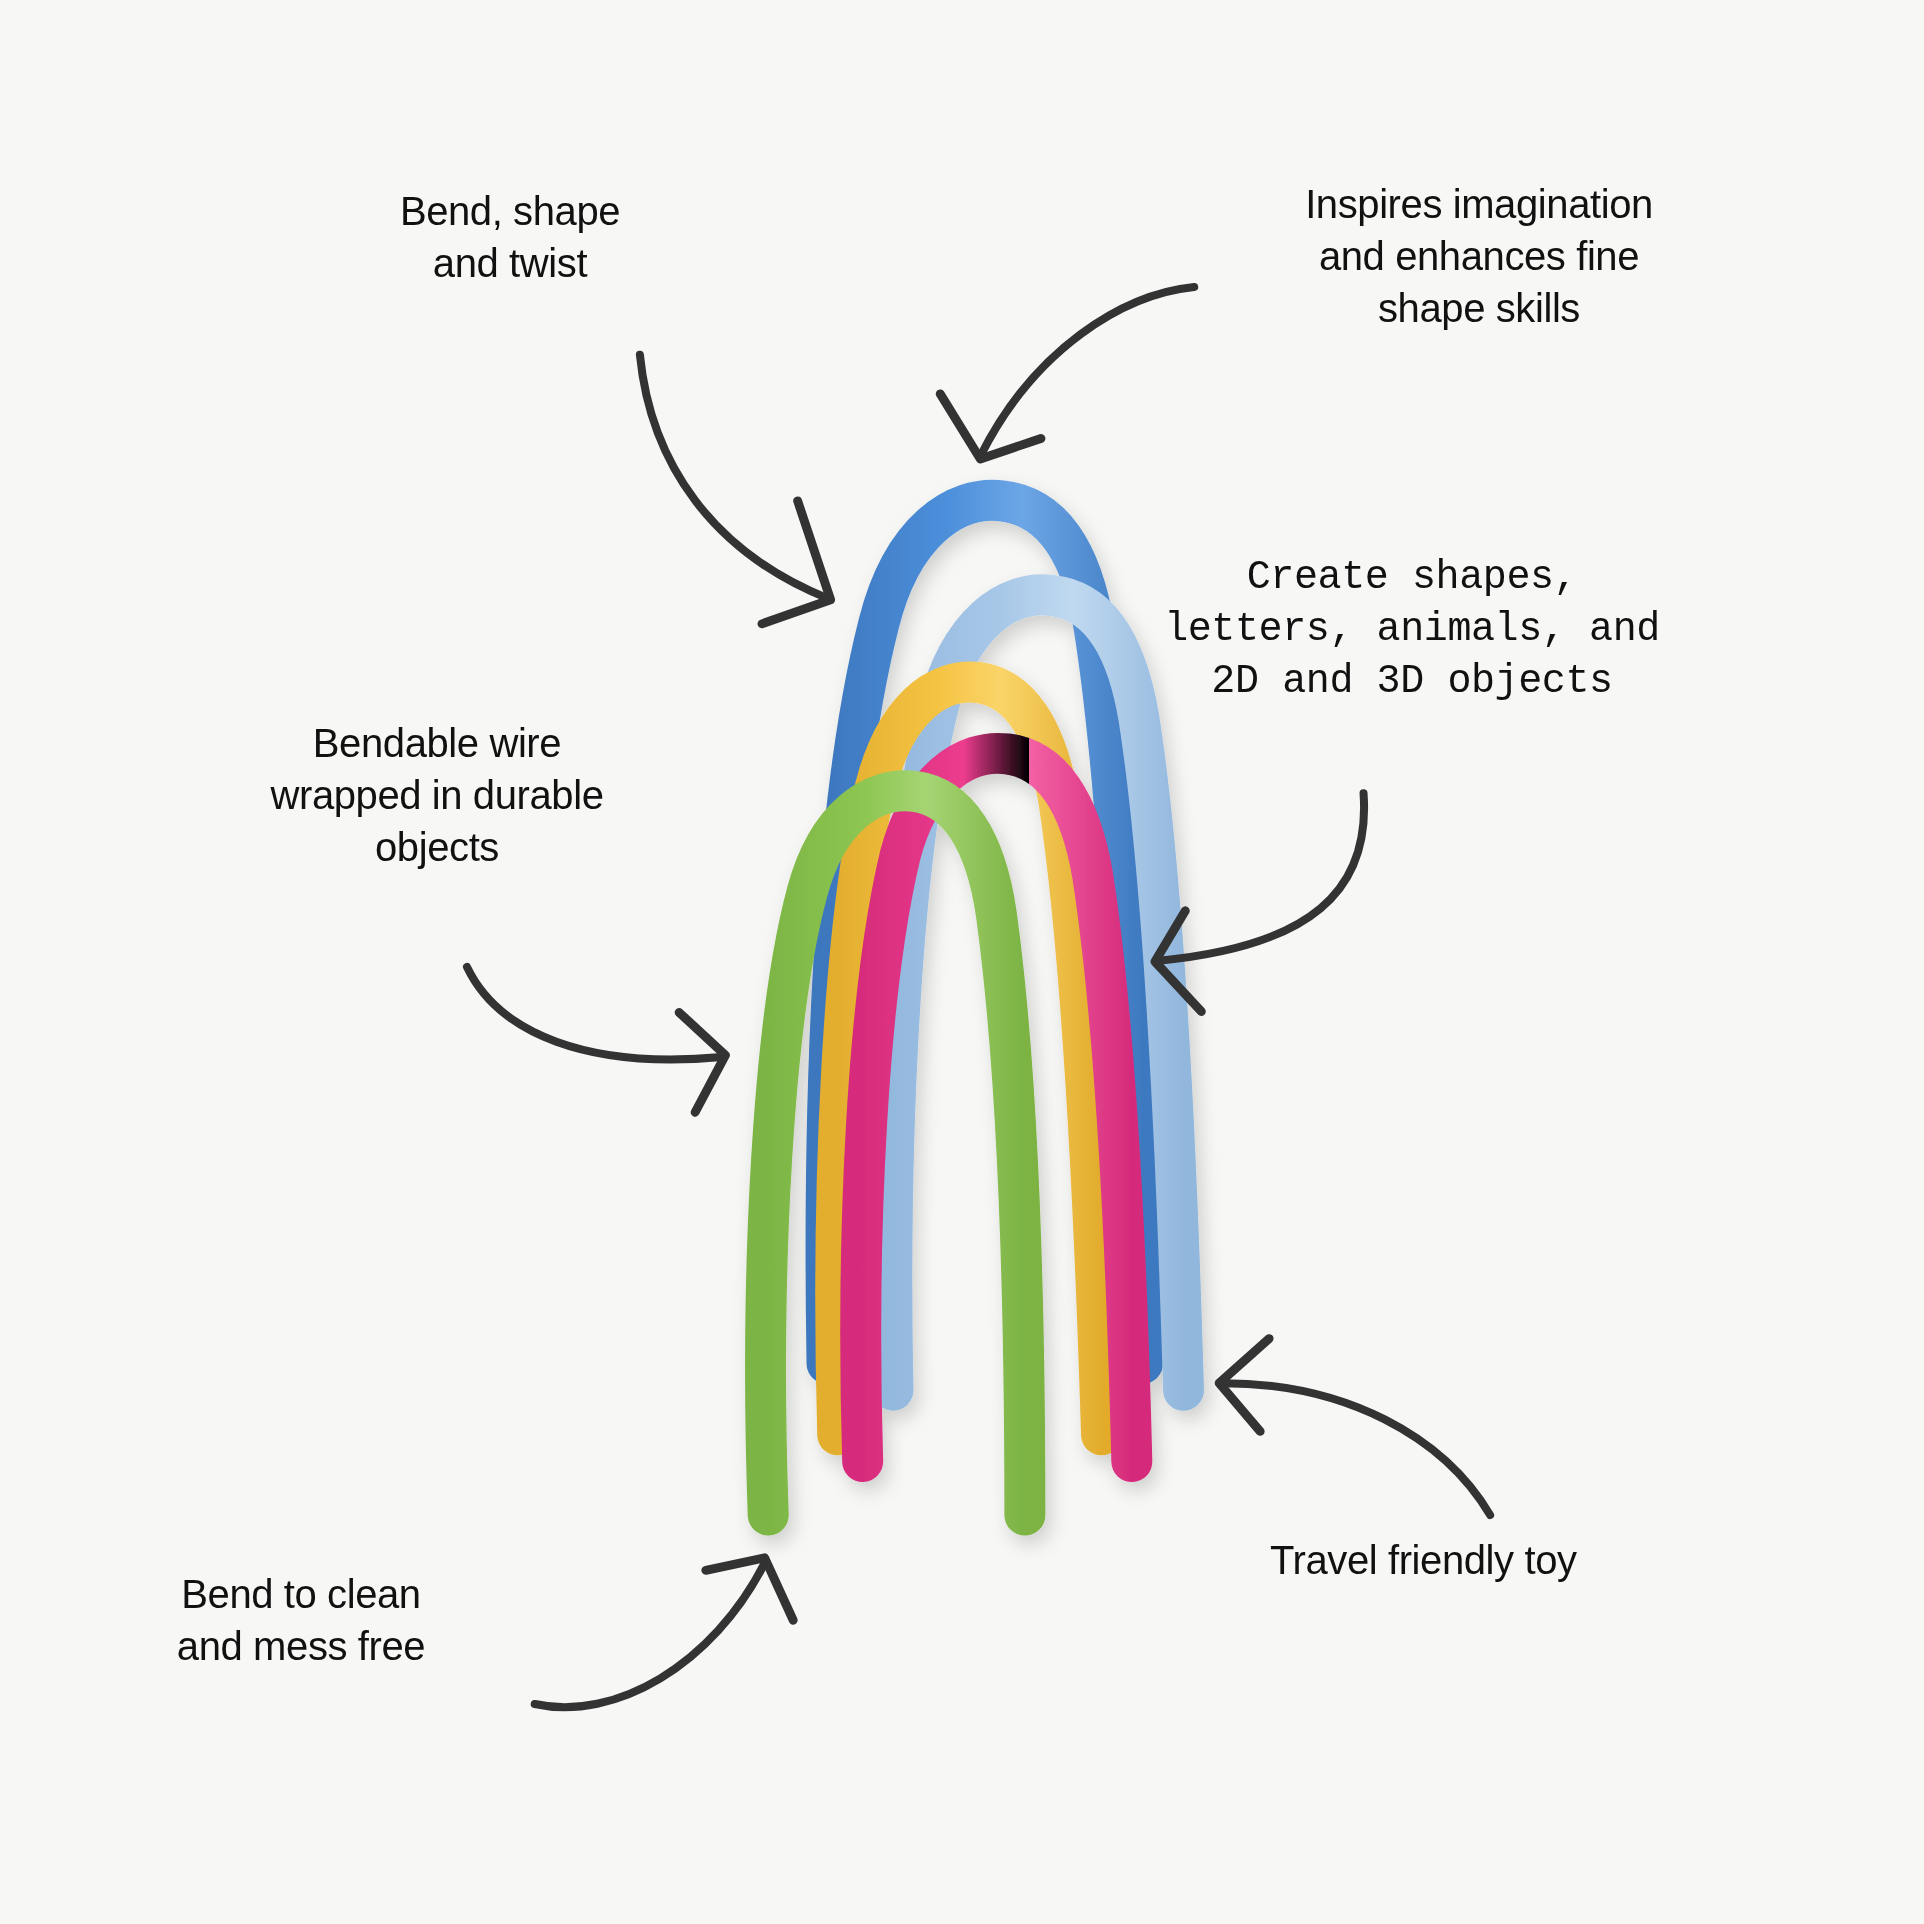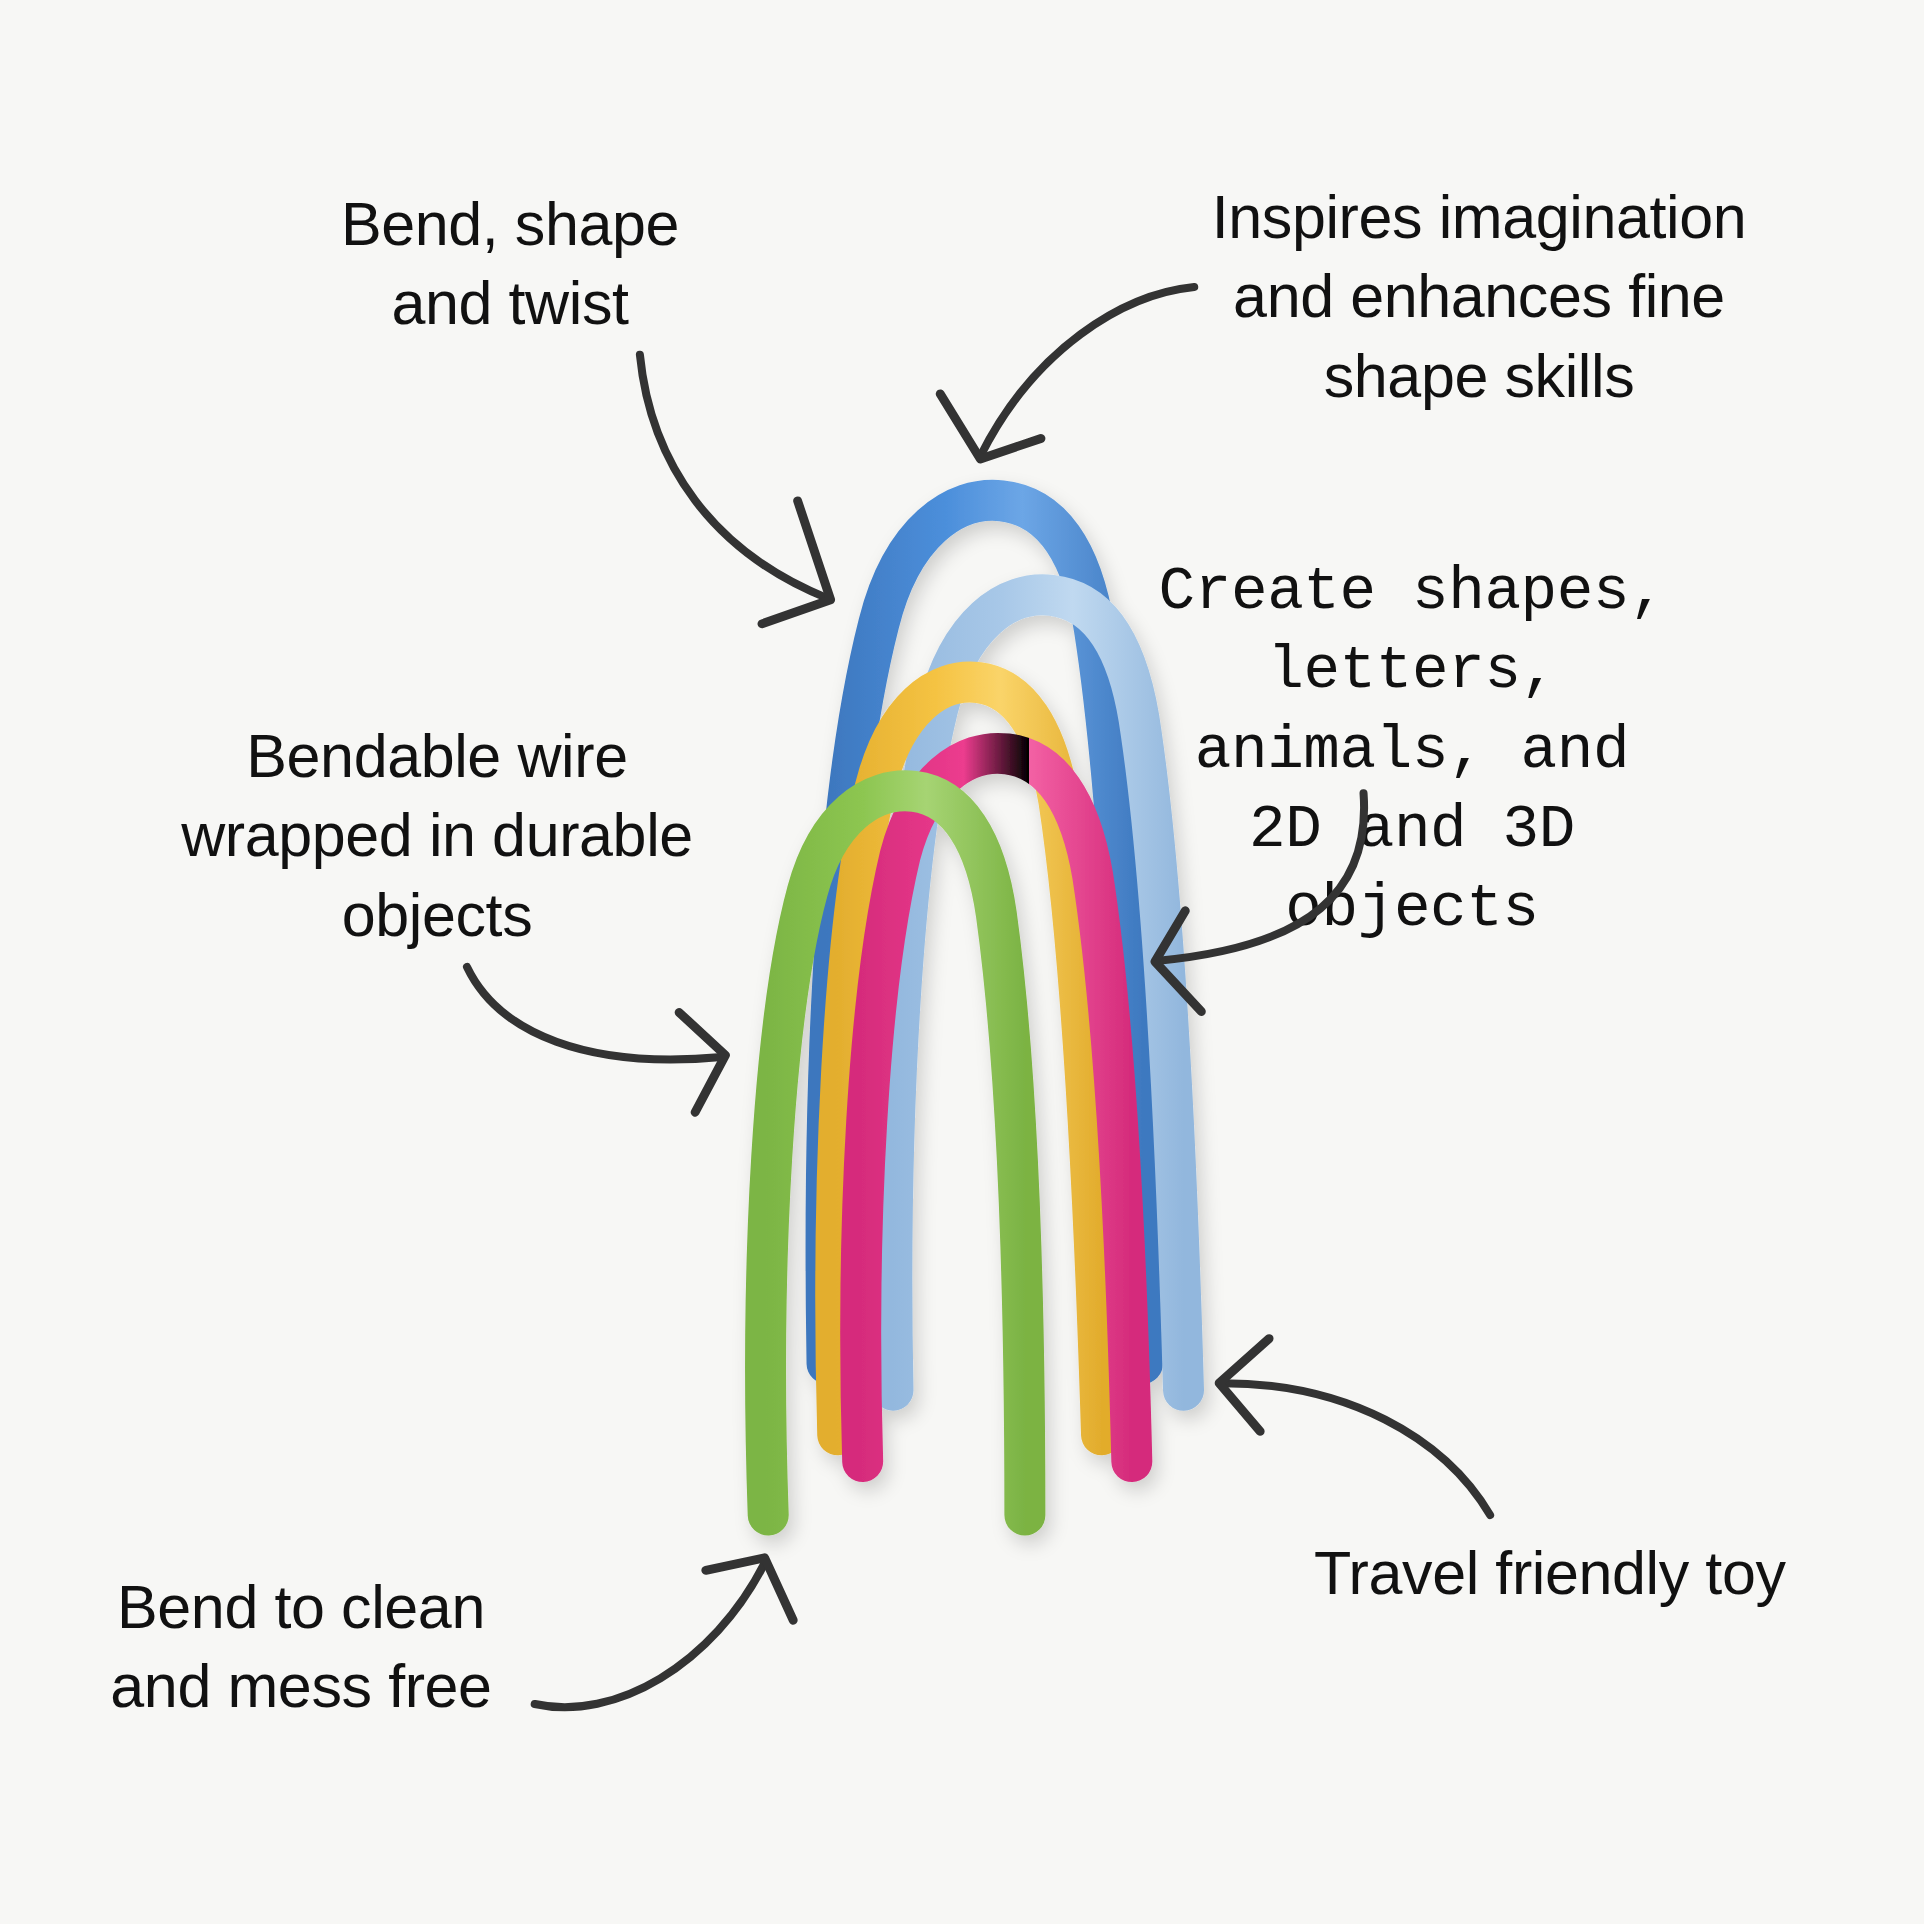--- a/index.html
+++ b/index.html
@@ -15,7 +15,7 @@
   .callout{
     position:absolute;
     color:#111111;
-    font-size:61px;
+    font-size:40px;
     line-height:1.30;
     font-weight:400;
     letter-spacing:-0.4px;

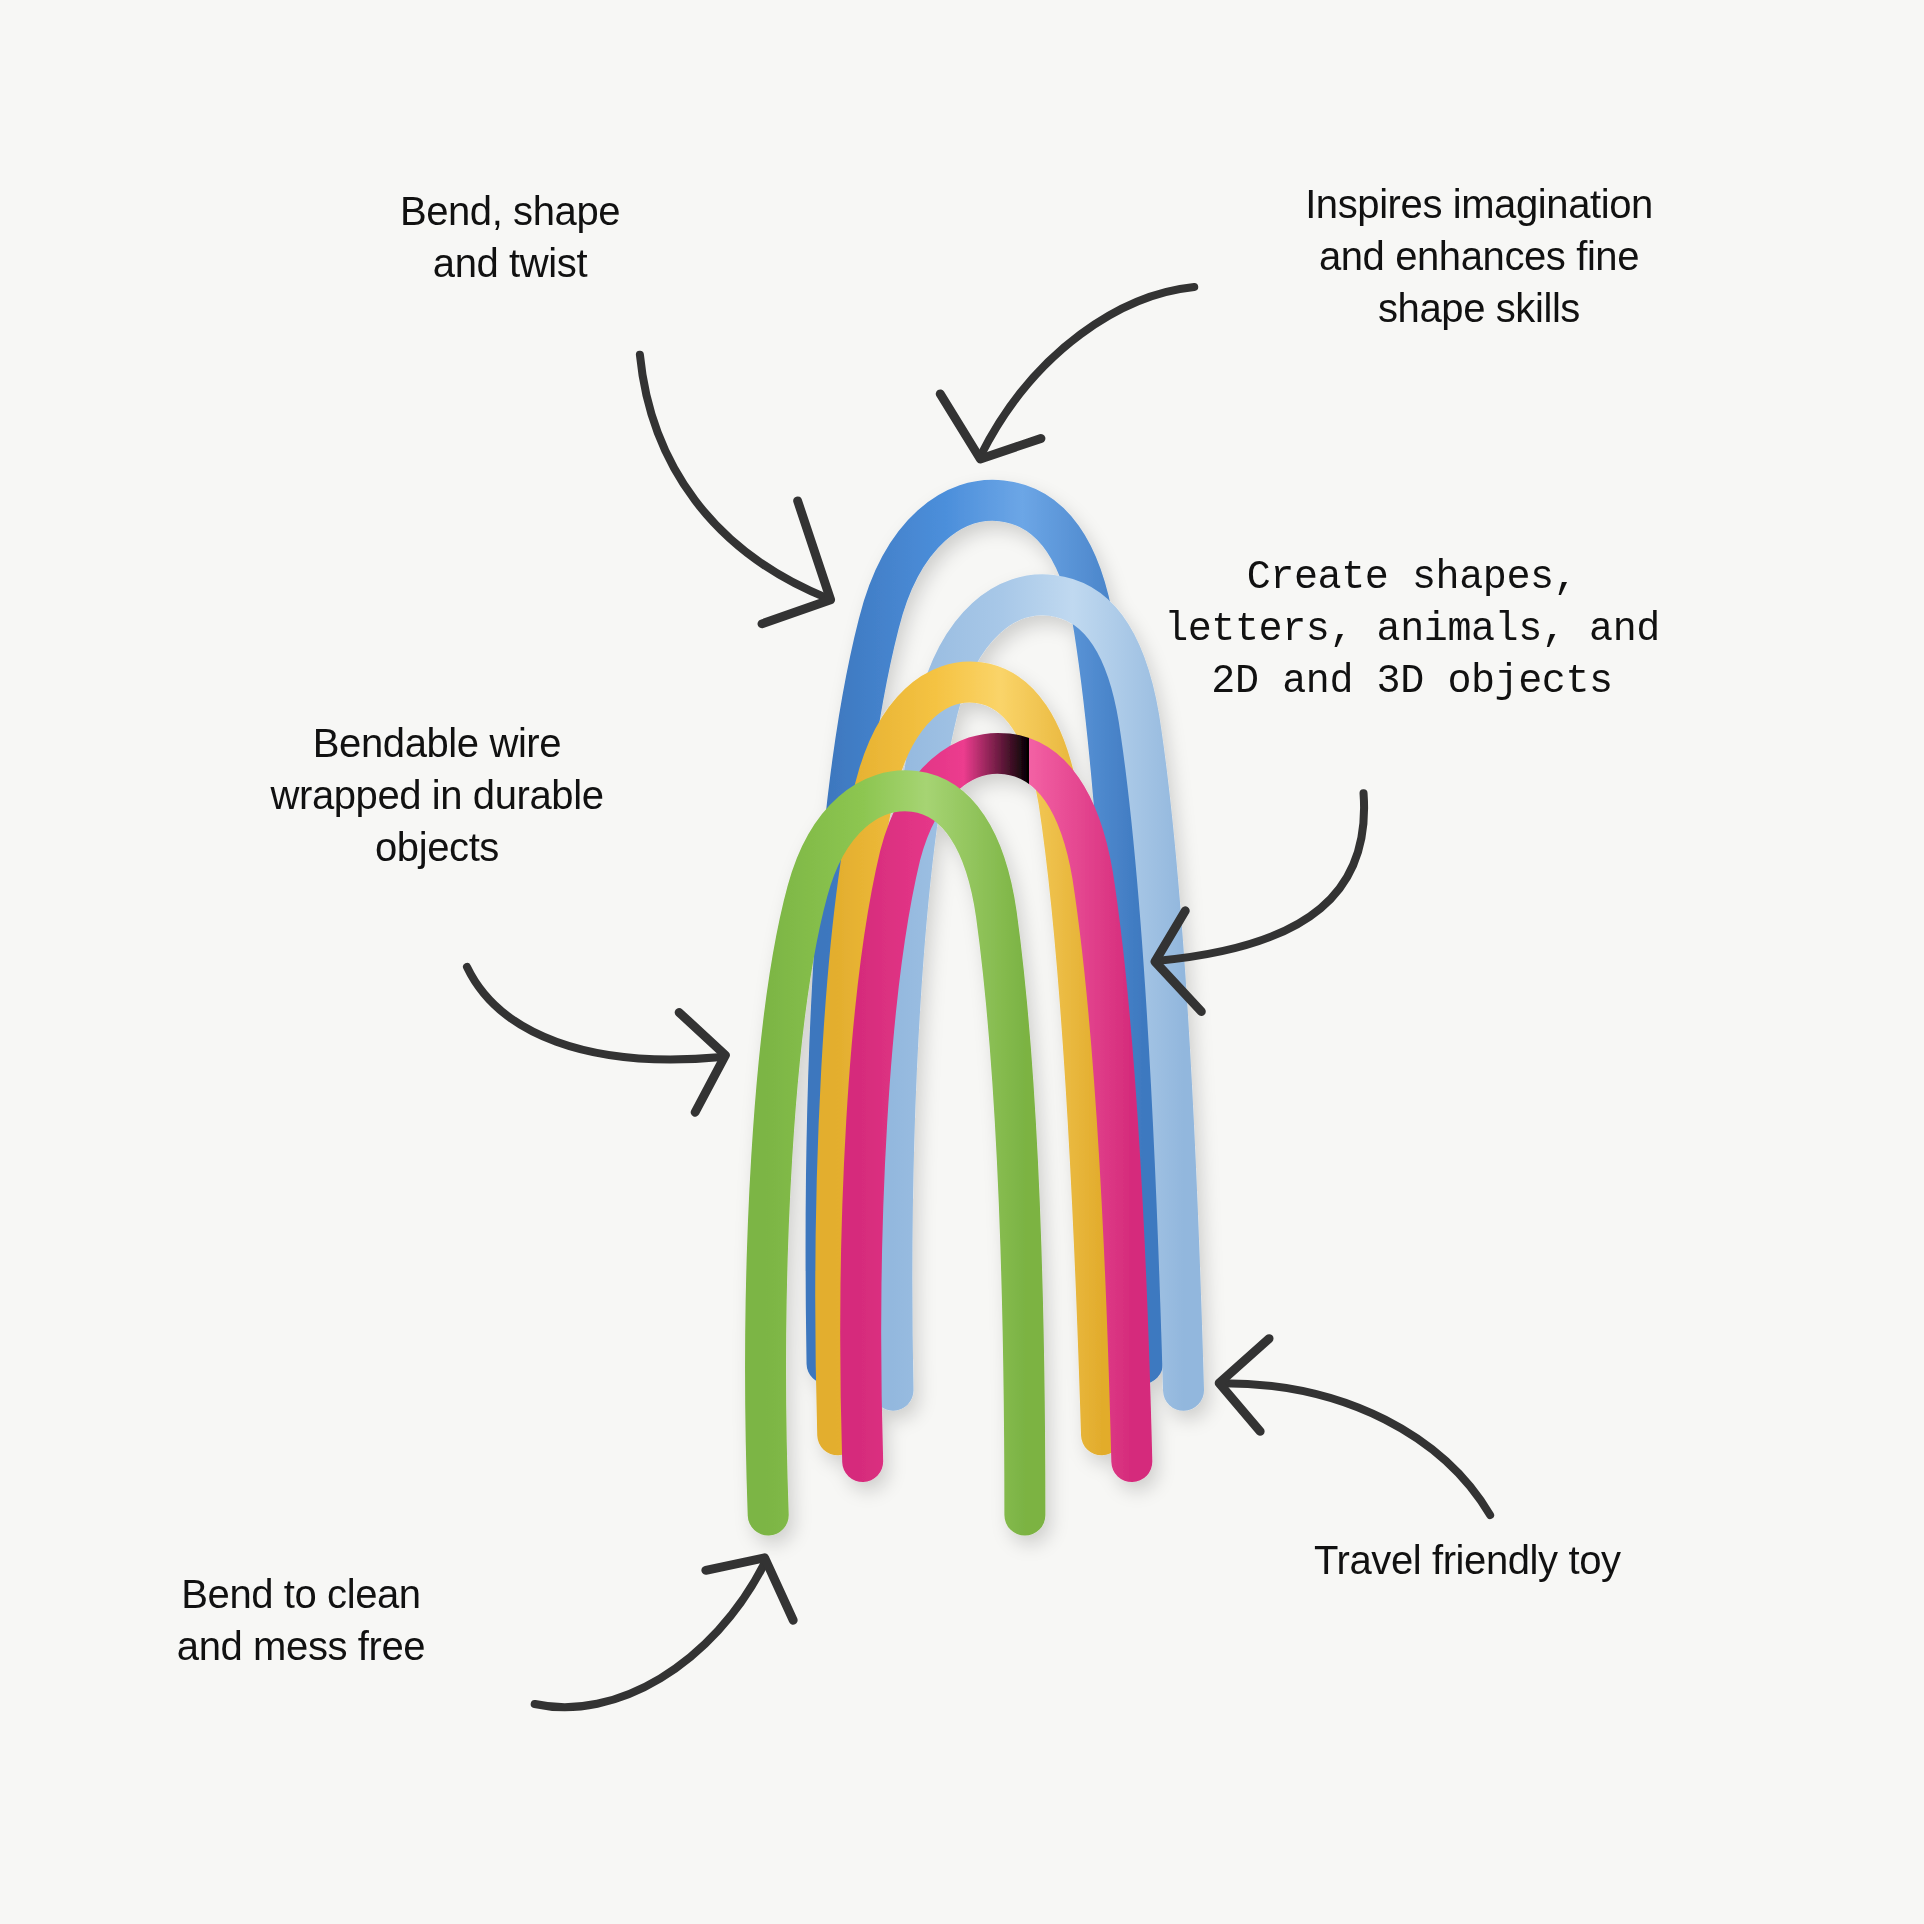--- a/index.html
+++ b/index.html
@@ -23,7 +23,7 @@
     font-family:"Liberation Sans", sans-serif;
   }
   .c-center{text-align:center;}
-  .c-left{text-align:left;margin-left:44px;}
+  .c-left{text-align:left;}
 
   #cp-bend       {left:314px; top:185px;  width:392px;  text-align:center;}
   #cp-inspires   {left:1185px;top:178px;  width:588px;  text-align:center;}

